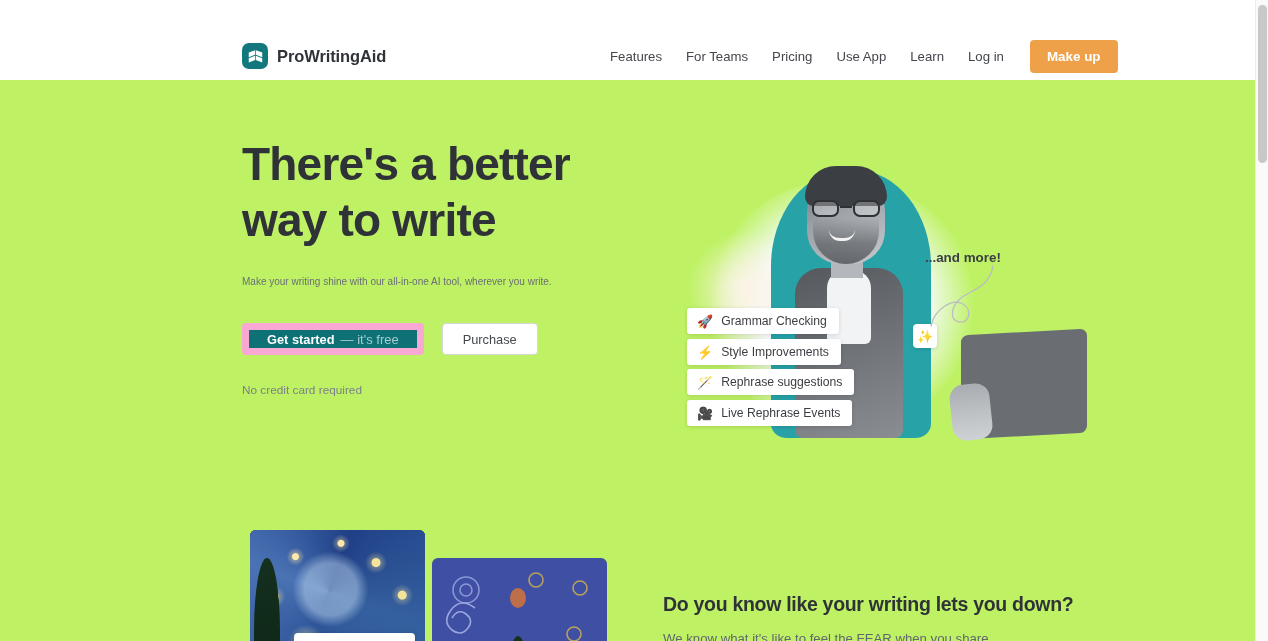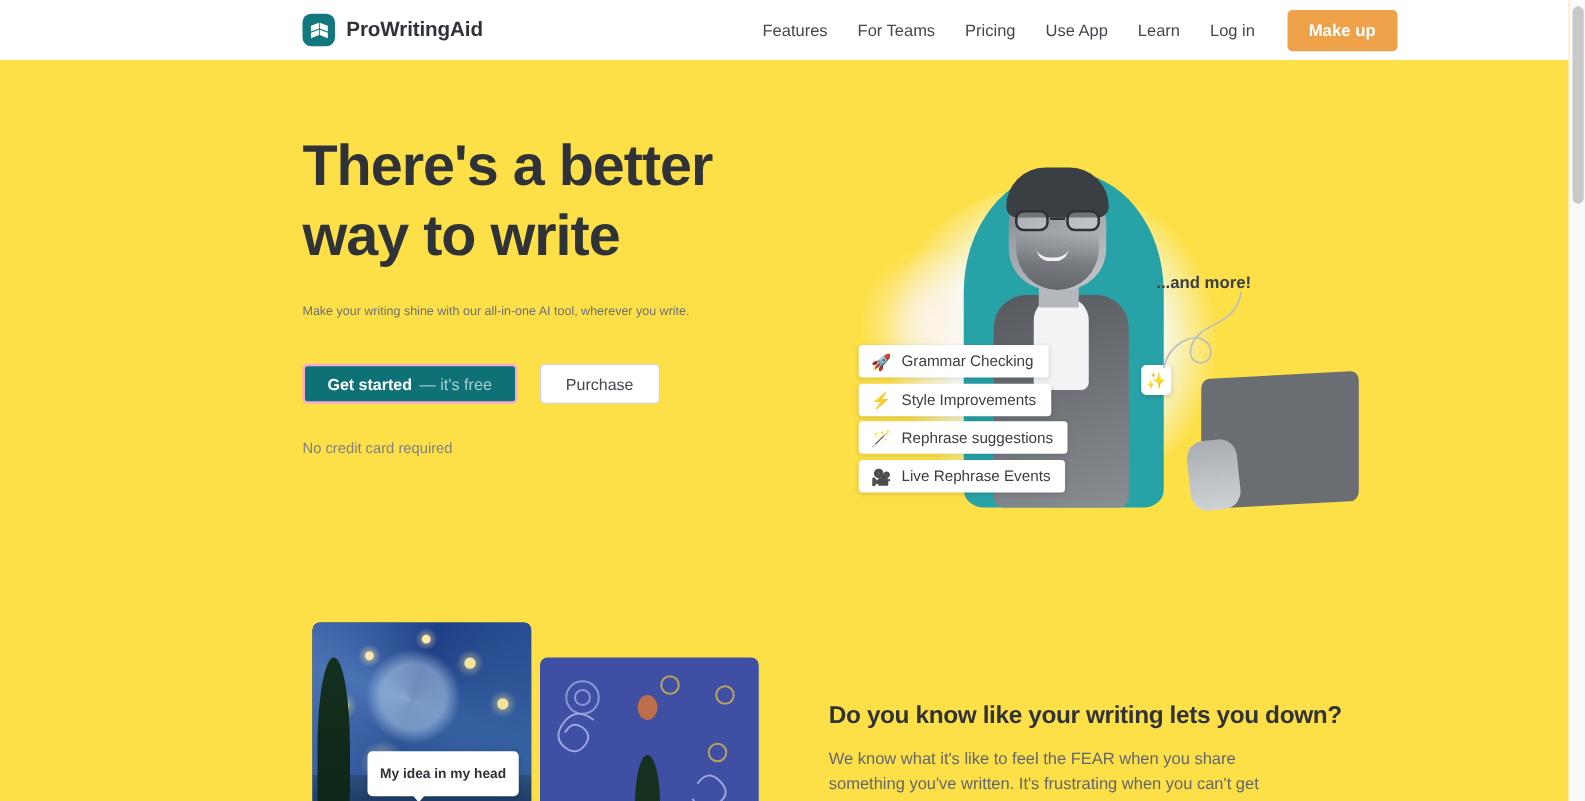--- a/index.html
+++ b/index.html
@@ -21,8 +21,9 @@
   .viewport {
     position: absolute;
     inset: 0 13px 0 0;
-    background: #fde047;
+    background: #bef264;
     overflow: hidden;
+    margin-top: 32px;
   }
 
   

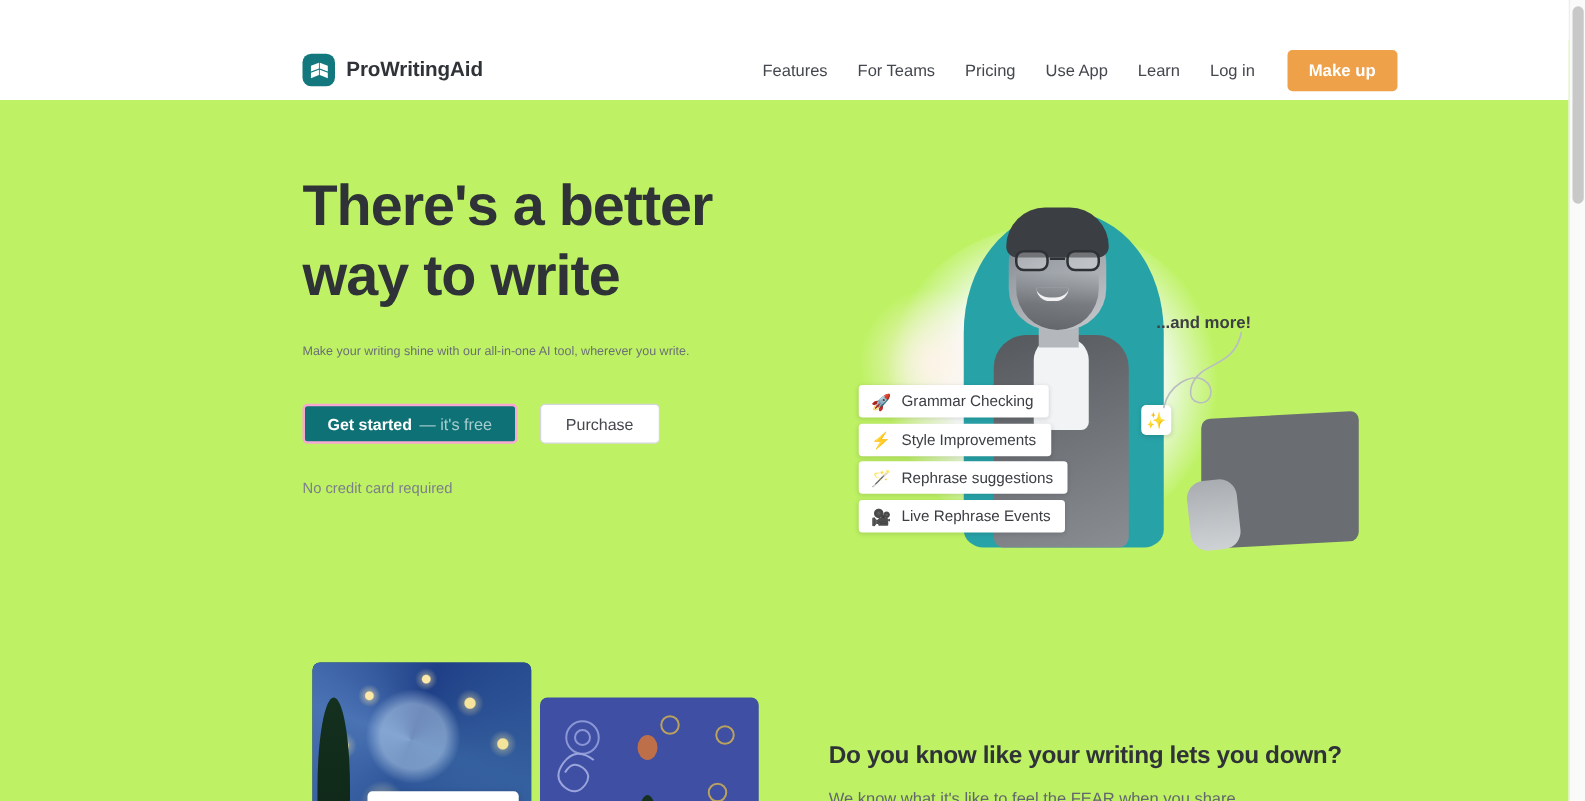--- a/index.html
+++ b/index.html
@@ -145,7 +145,7 @@
   }
   .btn-primary {
     background: #0e7176;
-    border: 2px solid #f9a8d4;
+    border: 7px solid #f9a8d4;
     border-radius: 4px;
     padding: 0 18px;
     height: 32px;

